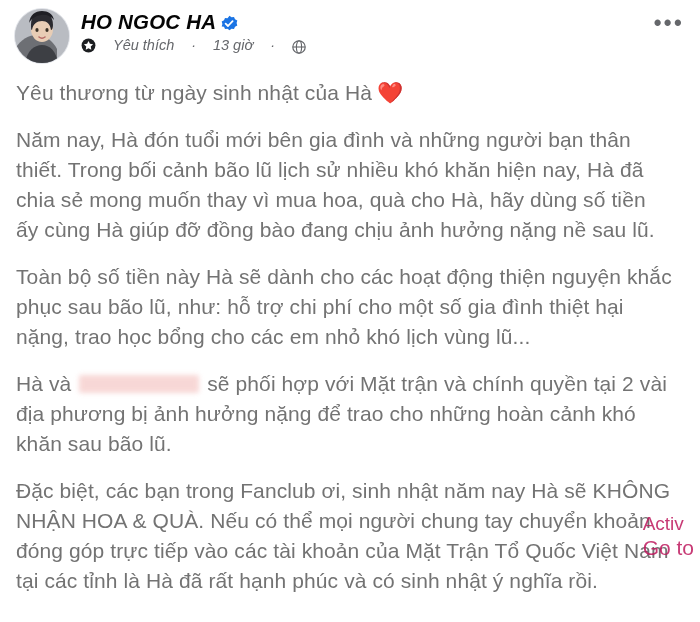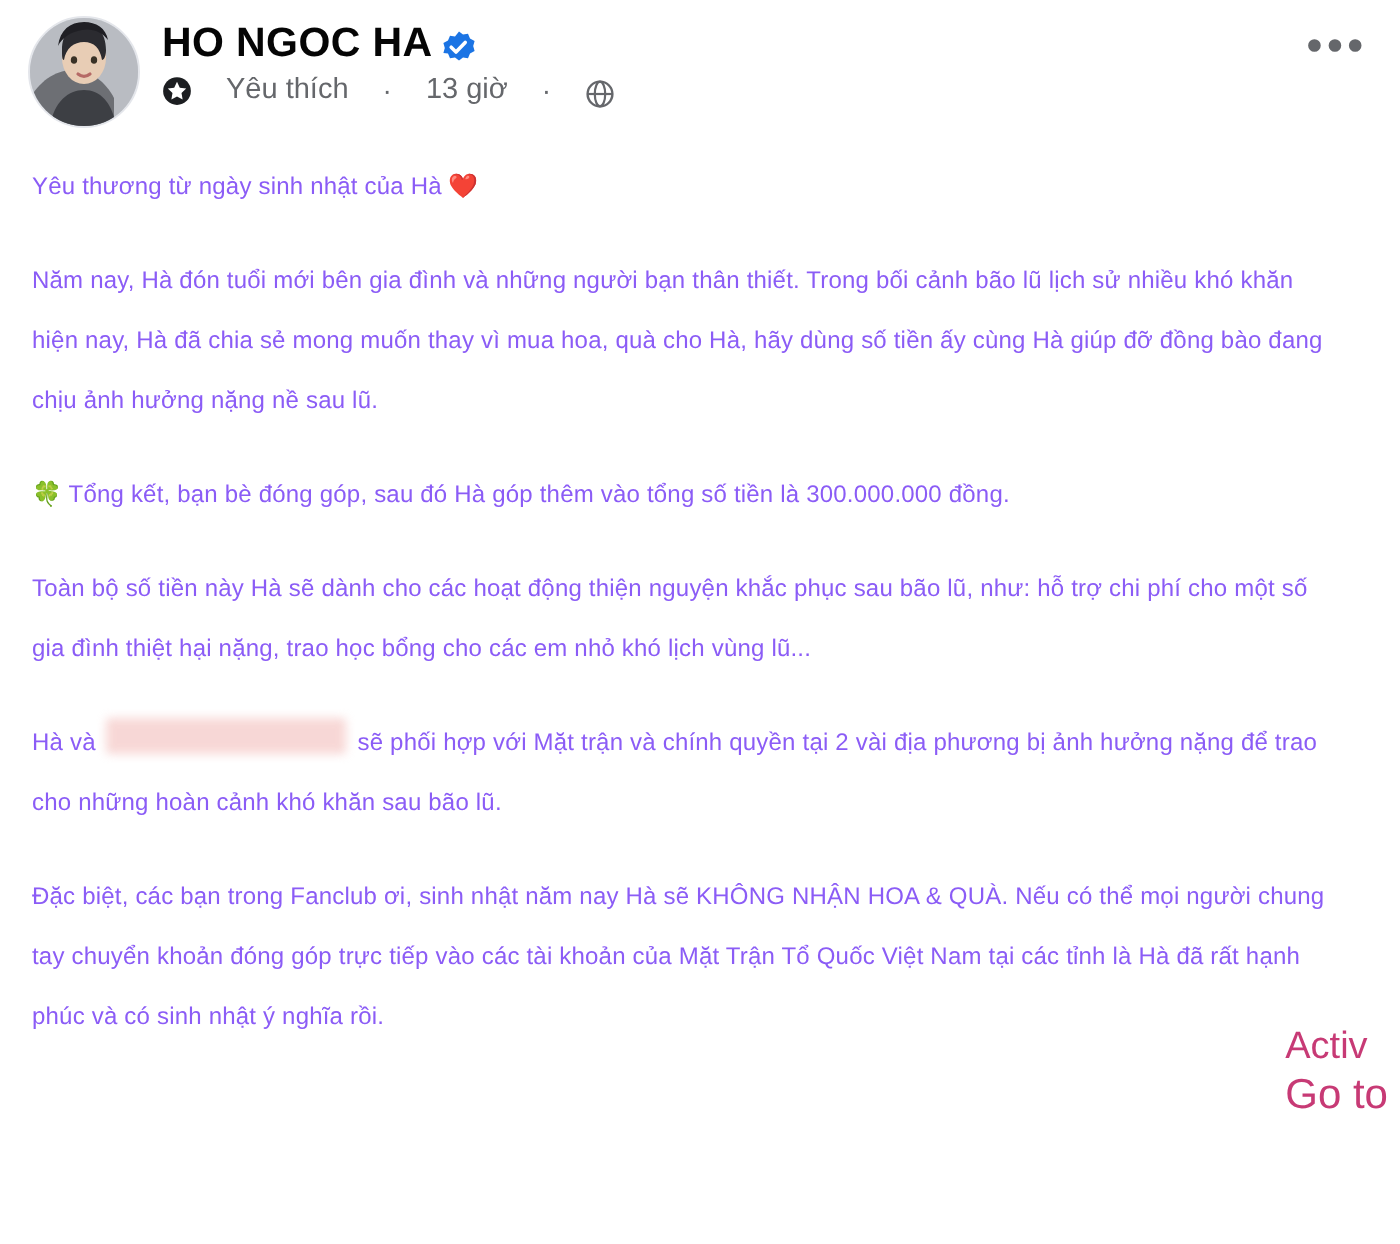--- a/index.html
+++ b/index.html
@@ -26,6 +26,7 @@
     align-items: flex-start;
     padding: 8px 14px 0 14px;
     box-sizing: border-box;
+    font-style: italic;
   }
   .avatar {
     width: 54px;

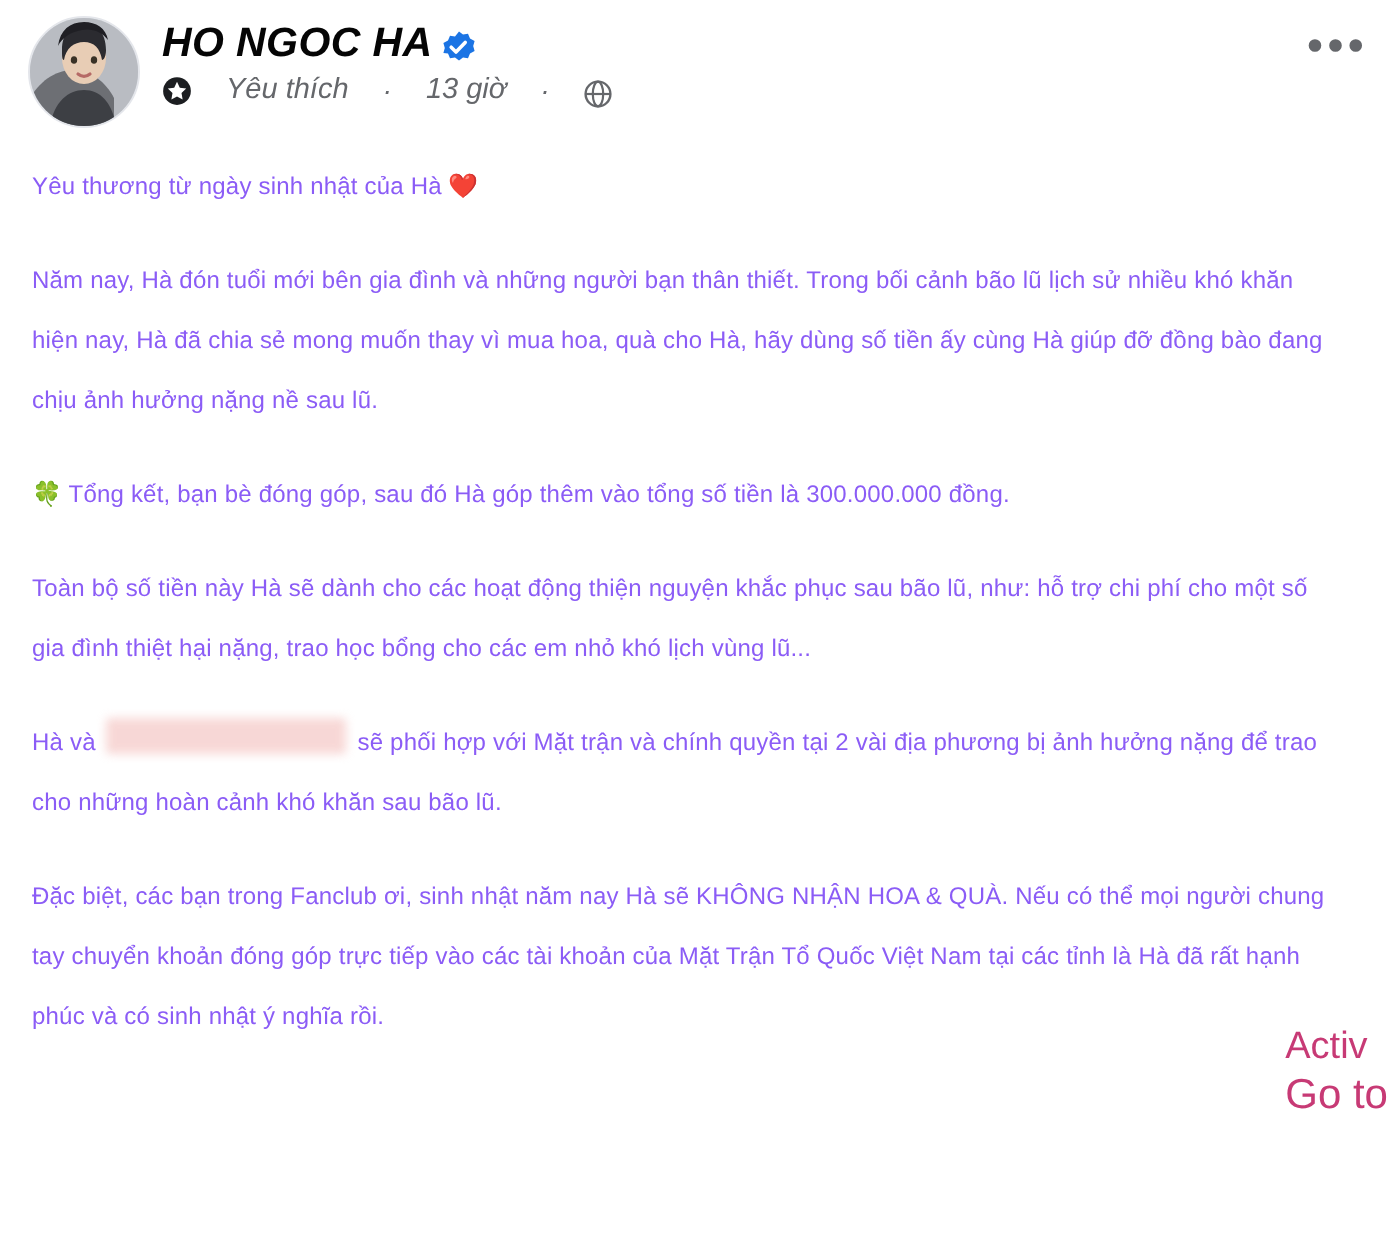--- a/index.html
+++ b/index.html
@@ -106,9 +106,9 @@
   }
   .post-body p {
     margin: 0 12px 17px 0;
-    font-size: 12px;
+    font-size: 21px;
     line-height: 30px;
-    color: #8b5cf6;
+    color: #737373;
     letter-spacing: 0.1px;
   }
   .post-body p:last-child { margin-bottom: 0; }

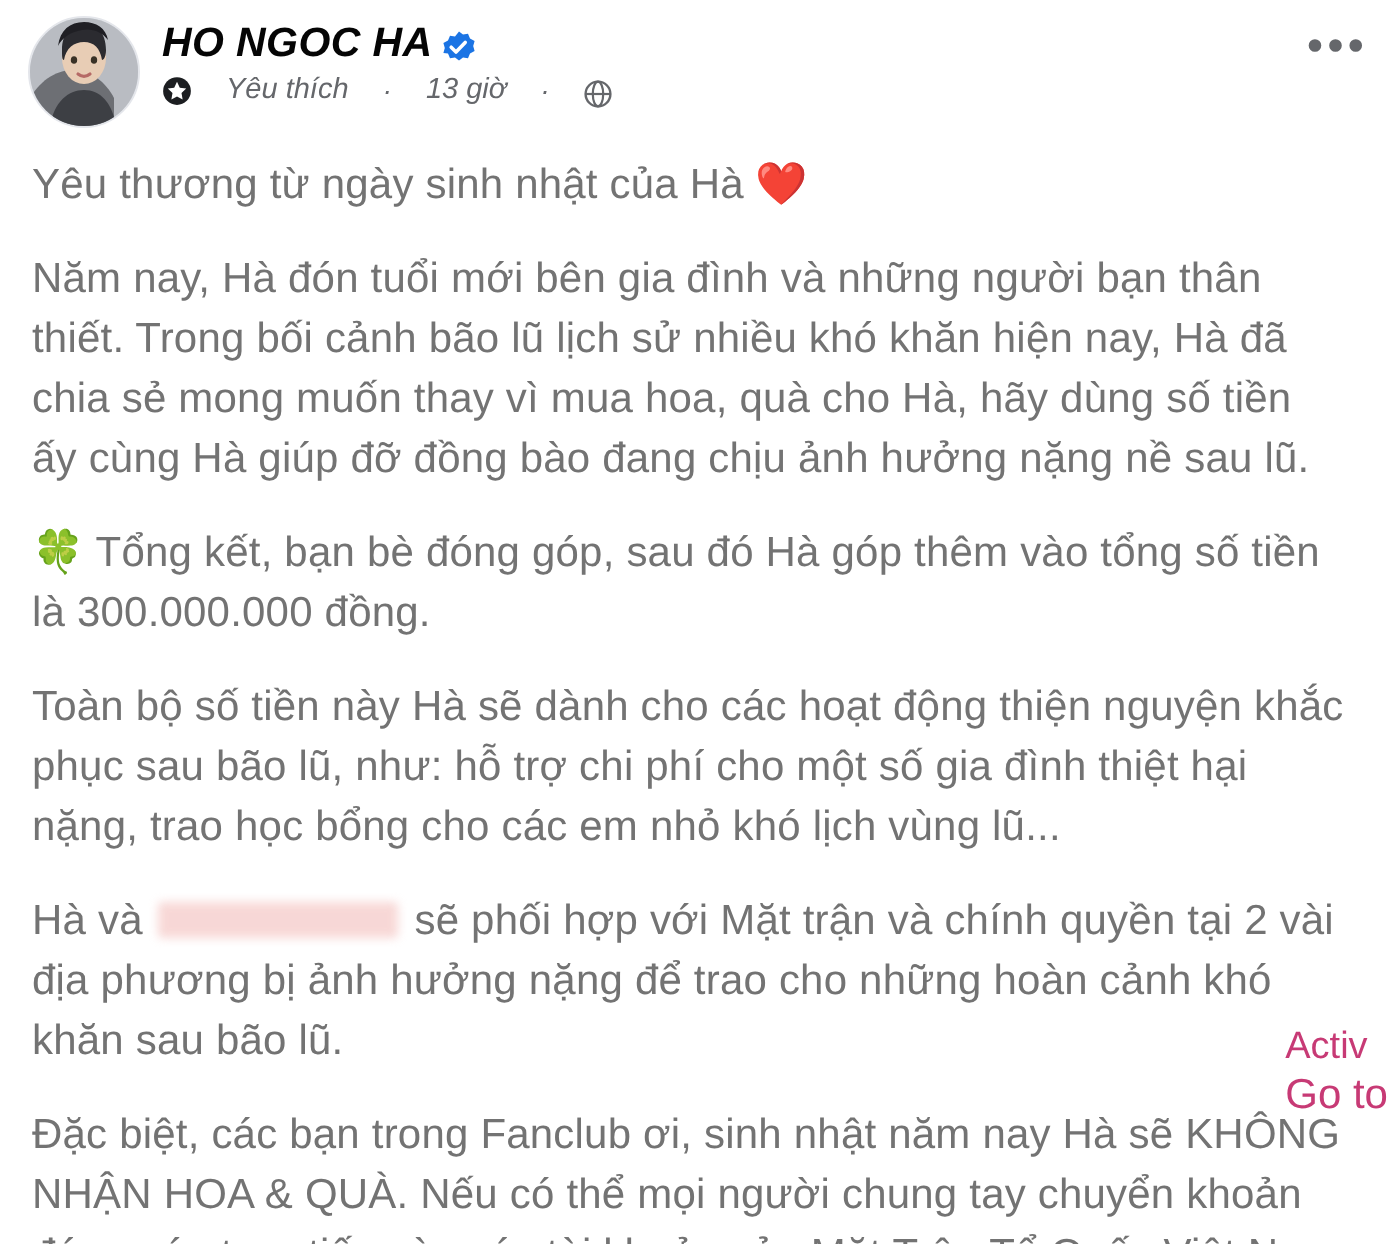--- a/index.html
+++ b/index.html
@@ -197,7 +197,6 @@
   <div class="post-body">
     <p>Yêu thương từ ngày sinh nhật của Hà ❤️</p>
     <p>Năm nay, Hà đón tuổi mới bên gia đình và những người bạn thân thiết. Trong bối cảnh bão lũ lịch sử nhiều khó khăn hiện nay, Hà đã chia sẻ mong muốn thay vì mua hoa, quà cho Hà, hãy dùng số tiền ấy cùng Hà giúp đỡ đồng bào đang chịu ảnh hưởng nặng nề sau lũ.</p>
-    <p>🍀 Tổng kết, bạn bè đóng góp, sau đó Hà góp thêm vào tổng số tiền là 300.000.000 đồng.</p>
     <p>Toàn bộ số tiền này Hà sẽ dành cho các hoạt động thiện nguyện khắc phục sau bão lũ, như: hỗ trợ chi phí cho một số gia đình thiệt hại nặng, trao học bổng cho các em nhỏ khó lịch vùng lũ...</p>
     <p><span>Hà và</span> <span class="redacted" style="width:120px">&nbsp;</span> <span>sẽ phối hợp với Mặt trận và chính quyền tại 2 vài địa phương bị ảnh hưởng nặng để trao cho những hoàn cảnh khó khăn sau bão lũ.</span></p>
     <p>Đặc biệt, các bạn trong Fanclub ơi, sinh nhật năm nay Hà sẽ KHÔNG NHẬN HOA &amp; QUÀ. Nếu có thể mọi người chung tay chuyển khoản đóng góp trực tiếp vào các tài khoản của Mặt Trận Tổ Quốc Việt Nam tại các tỉnh là Hà đã rất hạnh phúc và có sinh nhật ý nghĩa rồi.</p>

